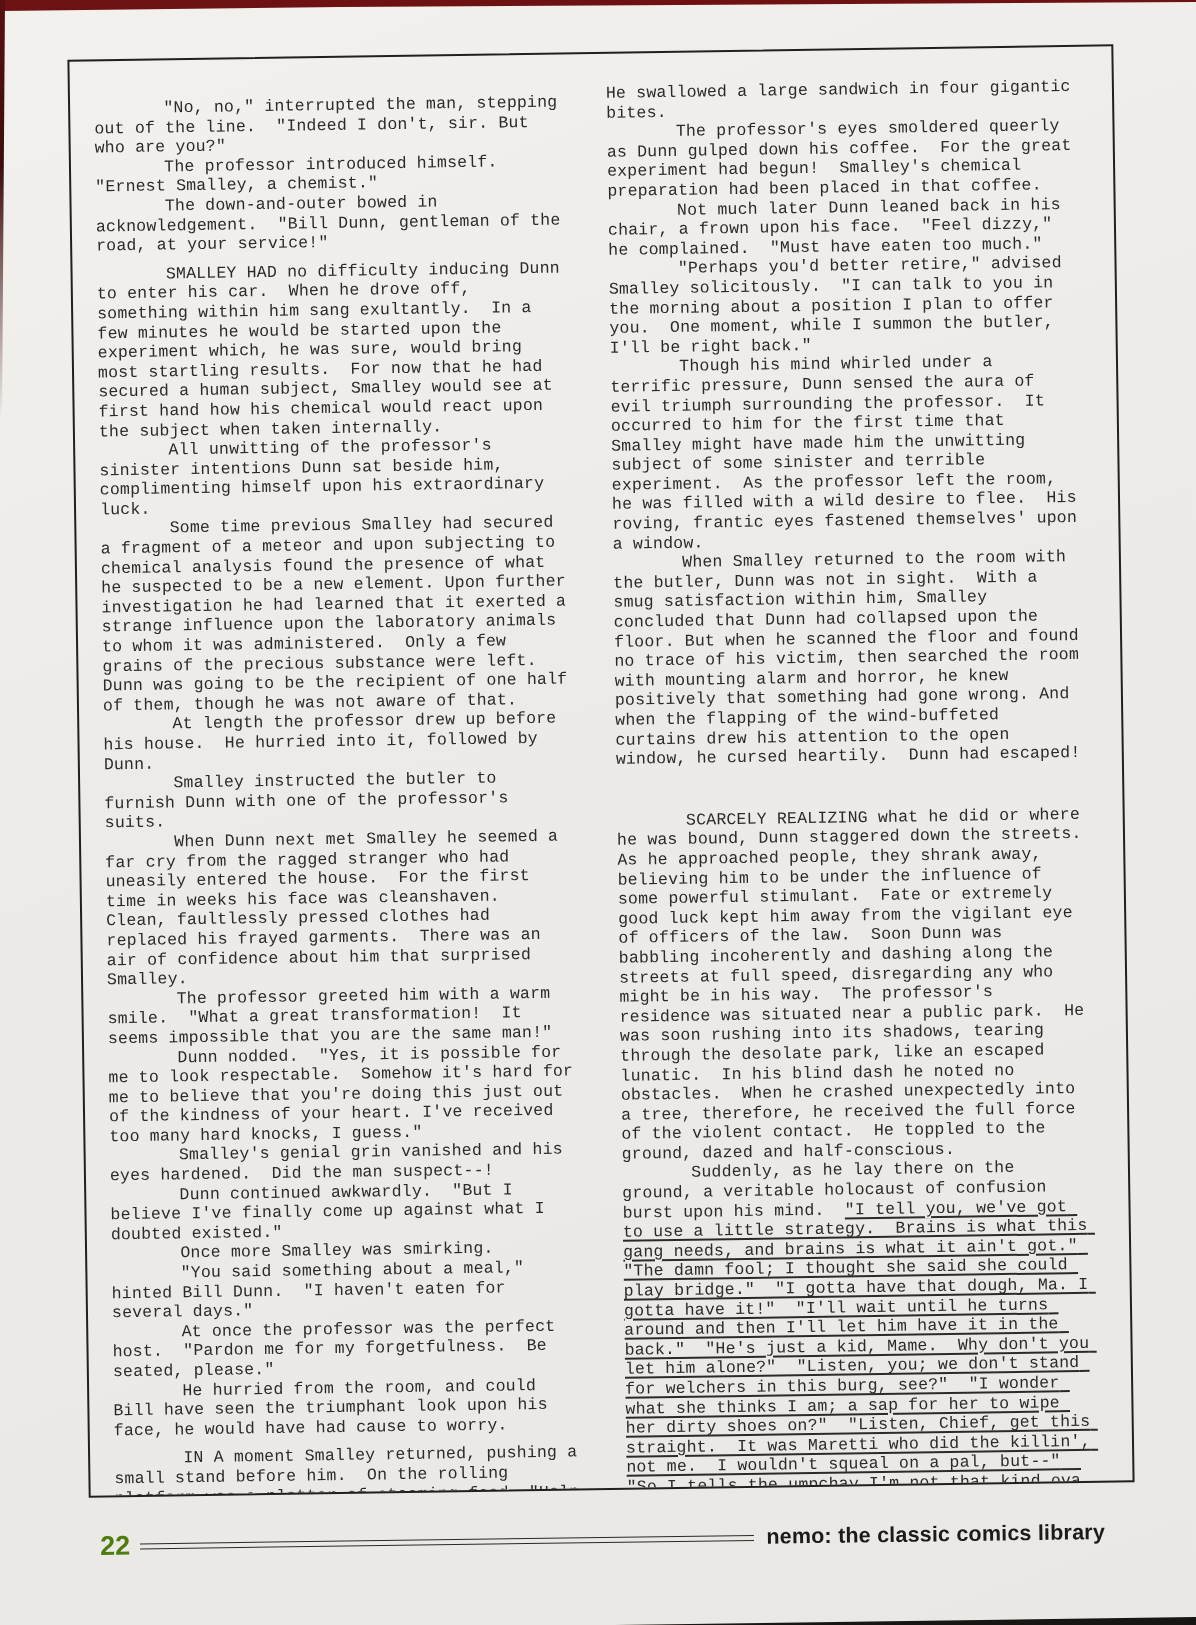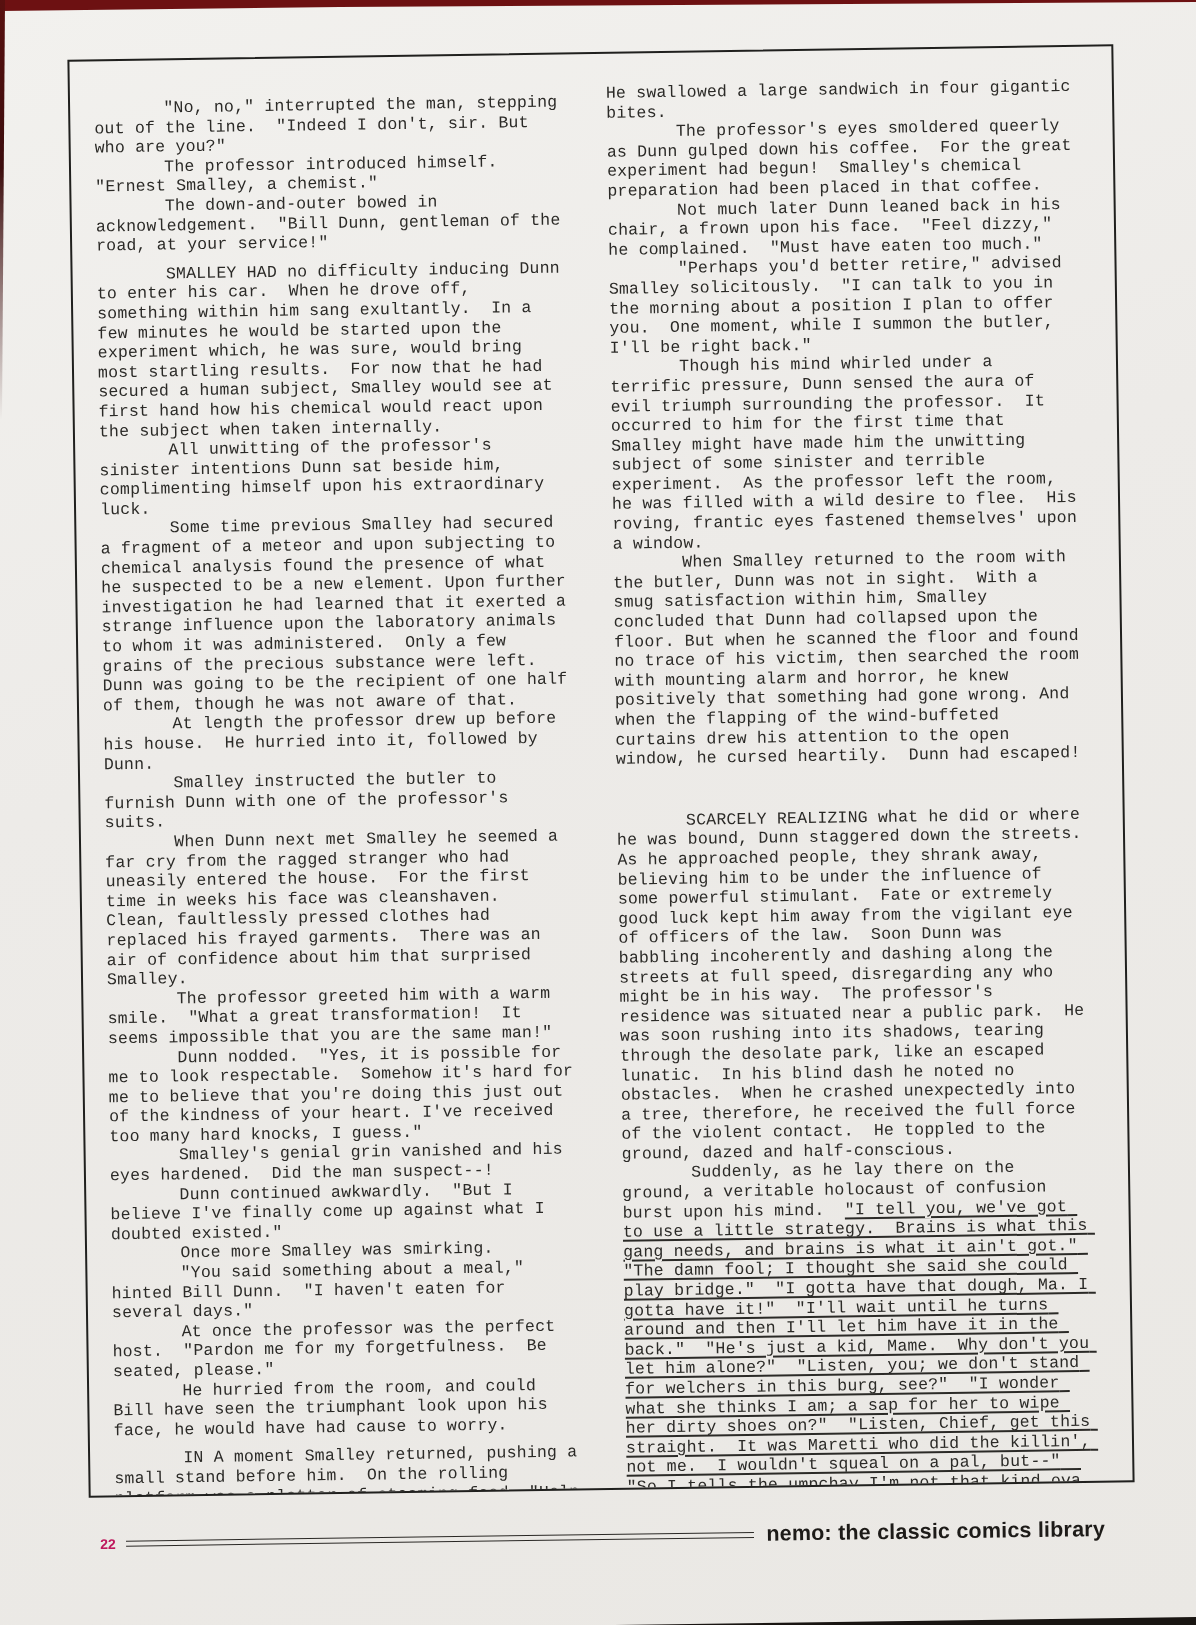--- a/index.html
+++ b/index.html
@@ -95,8 +95,8 @@
   .page-number {
     font-family: "Liberation Sans", sans-serif;
     font-weight: bold;
-    font-size: 14px;
-    color: #be185d;
+    font-size: 27px;
+    color: #4d7c0f;
     margin-right: 10px;
   }
   .footer-rule {

